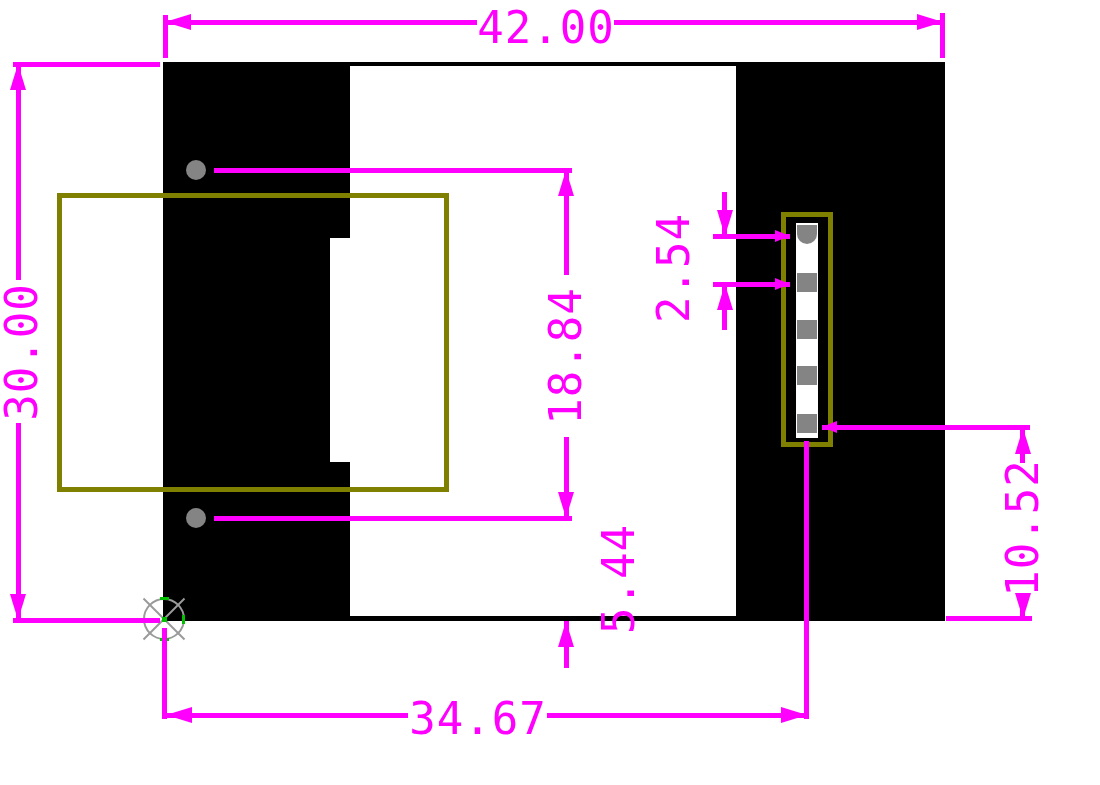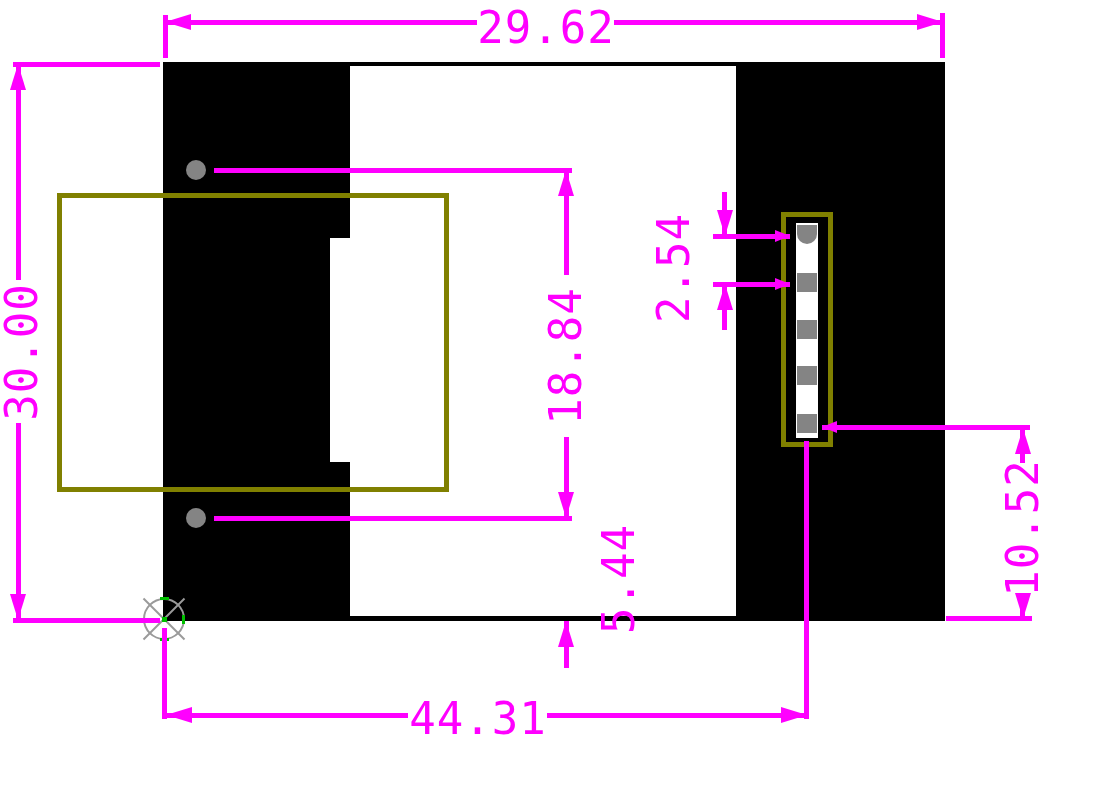--- a/index.html
+++ b/index.html
@@ -74,7 +74,7 @@
     <div class="mline" style="left:614px;top:20px;width:329px;height:5px;"></div>
     <div class="ar ar-l" style="left:165px;top:14px;"></div>
     <div class="ar ar-r" style="left:917px;top:14px;"></div>
-    <div class="dtxt" style="left:546px;top:28px;">29.62</div>
+    <div class="dtxt" style="left:546px;top:28px;">42.00</div>
   </div>
 
   <div>

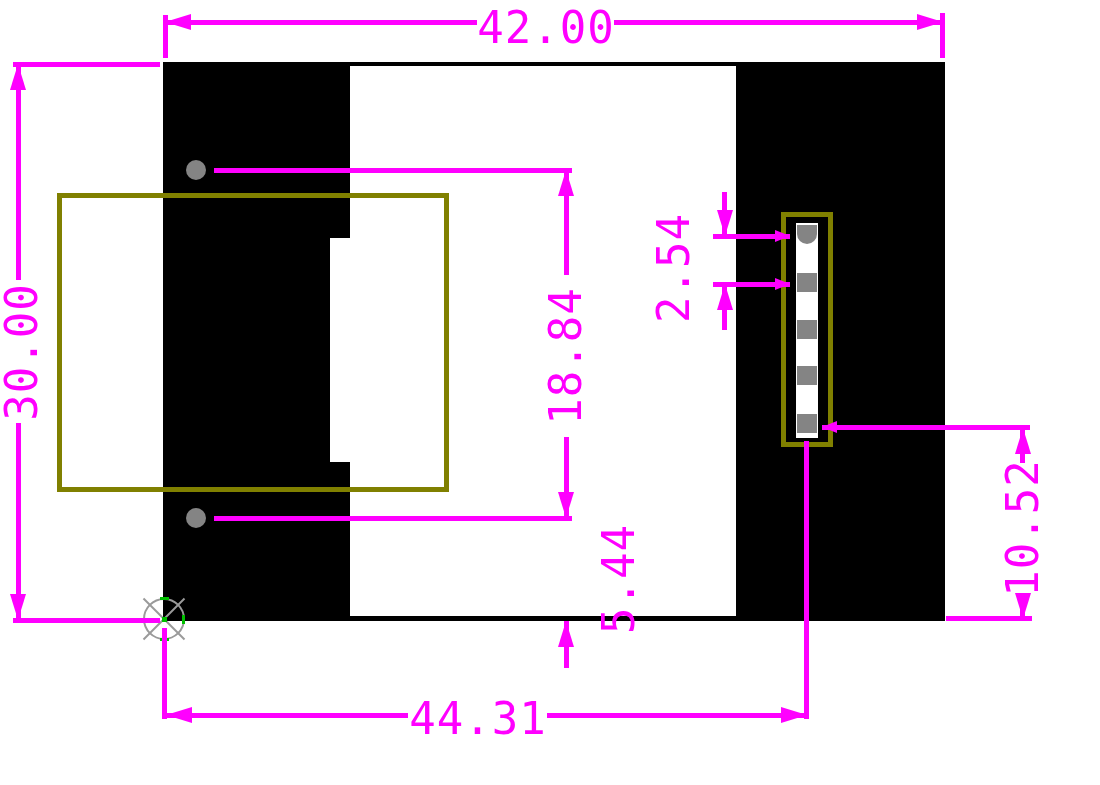--- a/index.html
+++ b/index.html
@@ -133,7 +133,7 @@
     <div class="mline" style="left:547px;top:713px;width:260px;height:5px;"></div>
     <div class="ar ar-l" style="left:166px;top:707px;"></div>
     <div class="ar ar-r" style="left:781px;top:707px;"></div>
-    <div class="dtxt" style="left:478px;top:719px;">44.31</div>
+    <div class="dtxt" style="left:478px;top:719px;">34.67</div>
   </div>
 
 </div>

